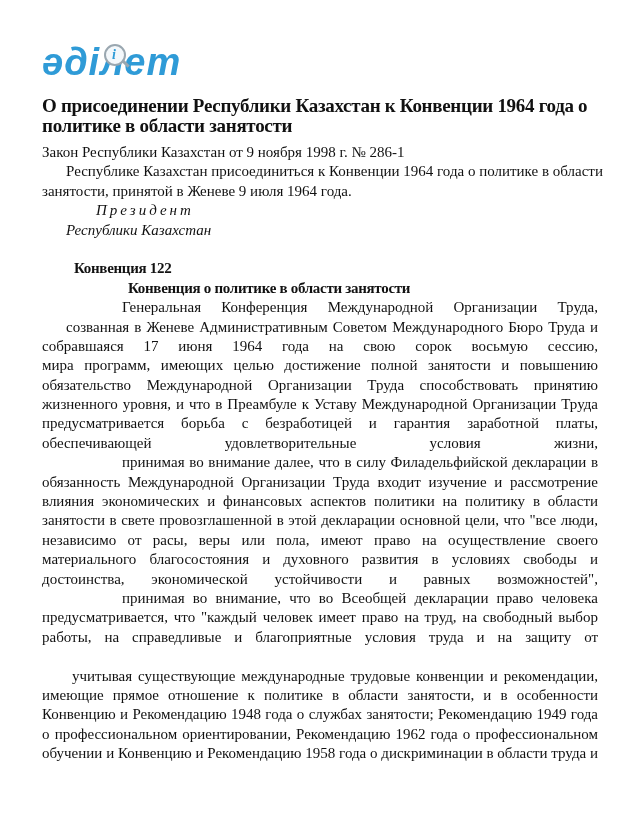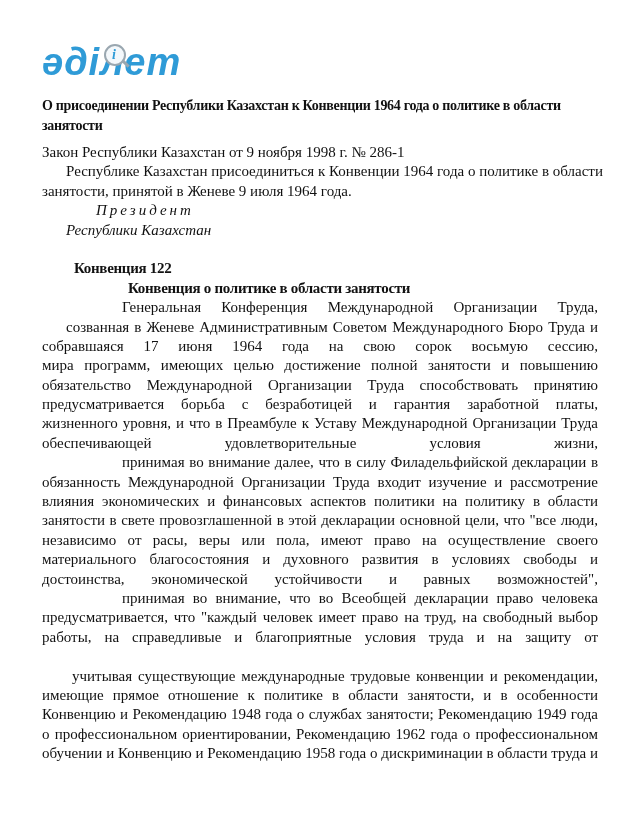--- a/index.html
+++ b/index.html
@@ -14,7 +14,7 @@
               transform: rotate(45deg); }
   .logo-i { position: absolute; left: 6px; top: 0; font-family: "Liberation Serif", serif; font-style: italic; font-weight: bold;
             font-size: 14px; color: #2f9bd7; line-height: 18px; }
-  .title { position: absolute; left: 42px; top: 96px; width: 556px; font-weight: bold; font-size: 14px; line-height: 20px;
+  .title { position: absolute; left: 42px; top: 96px; width: 556px; font-weight: bold; font-size: 19px; line-height: 20px;
            letter-spacing: -0.3px; }
   .doc { position: absolute; left: 42px; top: 143px; width: 556px; font-size: 15px; line-height: 19.4px; }
   .line { white-space: nowrap; height: 19.4px; }

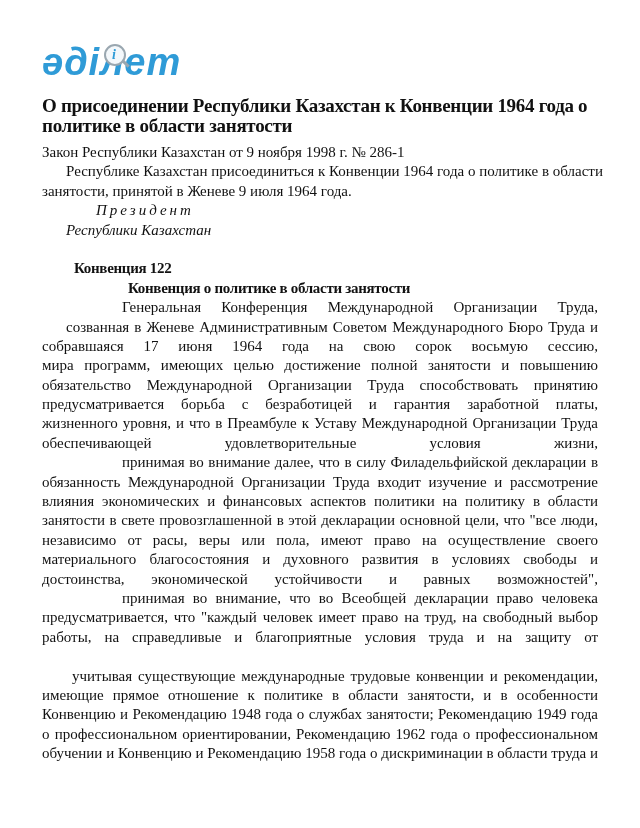--- a/index.html
+++ b/index.html
@@ -58,8 +58,8 @@
       <div class="j">собравшаяся 17 июня 1964 года на свою сорок восьмую сессию,</div>
       <div class="j">мира программ, имеющих целью достижение полной занятости и повышению</div>
       <div class="j">обязательство Международной Организации Труда способствовать принятию странами</div>
+      <div class="j">жизненного уровня, и что в Преамбуле к Уставу Международной Организации Труда</div>
       <div class="j">предусматривается борьба с безработицей и гарантия заработной платы,</div>
-      <div class="j">жизненного уровня, и что в Преамбуле к Уставу Международной Организации Труда</div>
       <div class="j">обеспечивающей удовлетворительные условия жизни,</div>
       <div class="j ind2">принимая во внимание далее, что в силу Филадельфийской декларации в</div>
       <div class="j">обязанность Международной Организации Труда входит изучение и рассмотрение</div>

